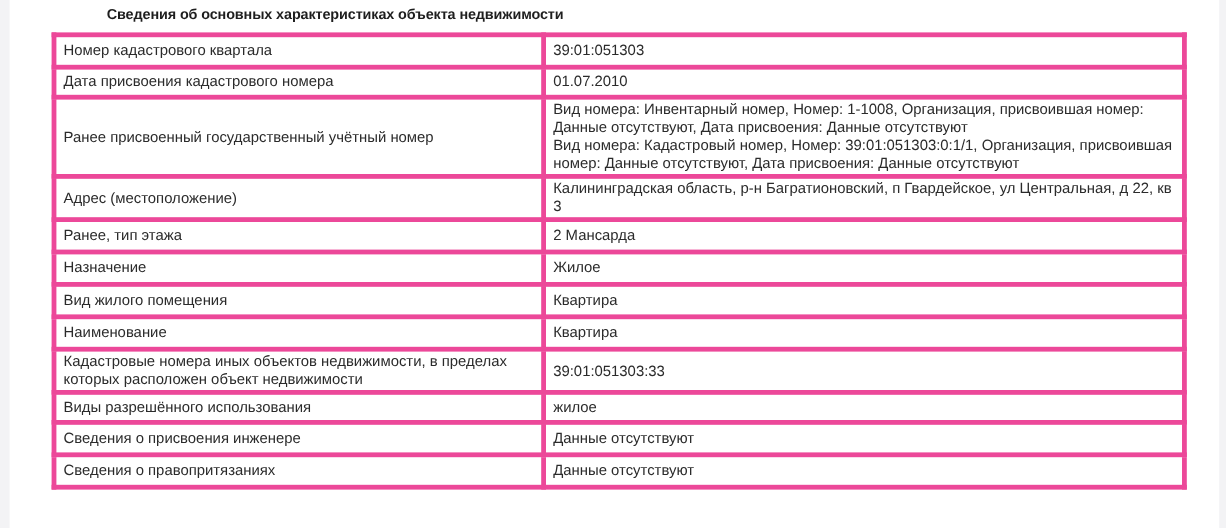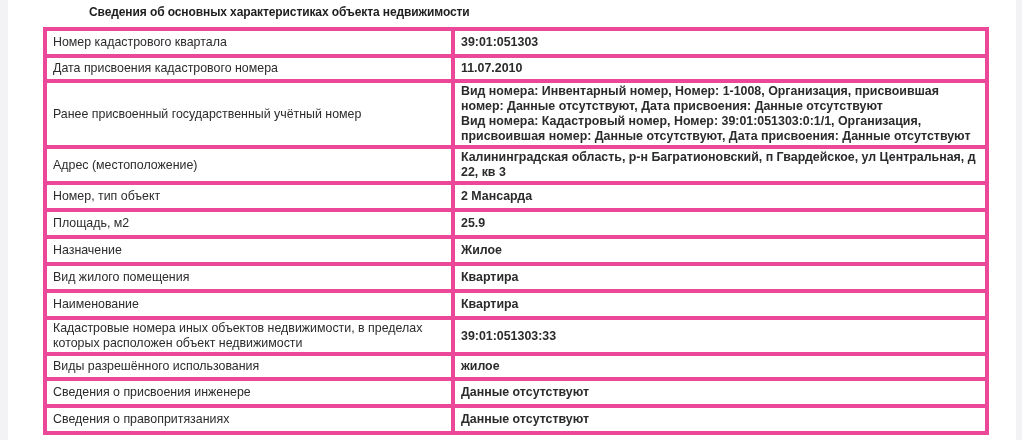--- a/index.html
+++ b/index.html
@@ -51,7 +51,7 @@
       line-height: 15px;
     }
     table.props td.label { width: 392px; }
-    table.props td.value { width: 518px; font-weight: bold; }
+    table.props td.value { width: 518px; }
     tr.h24 td { height: 21px; }
     tr.h22 td { height: 19px; margin-left: 40px; }
     tr.h60 td { height: 57px; }

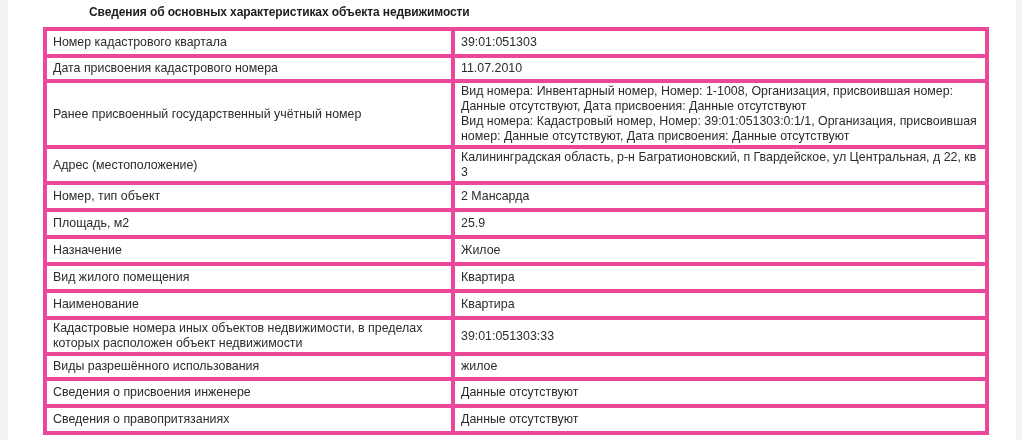--- a/index.html
+++ b/index.html
@@ -75,7 +75,7 @@
     </tr>
     <tr class="h22">
       <td class="label">Дата присвоения кадастрового номера</td>
-      <td class="value">11.07.2010</td>
+      <td class="value">01.07.2010</td>
     </tr>
     <tr class="h60">
       <td class="label">Ранее присвоенный государственный учётный номер</td>

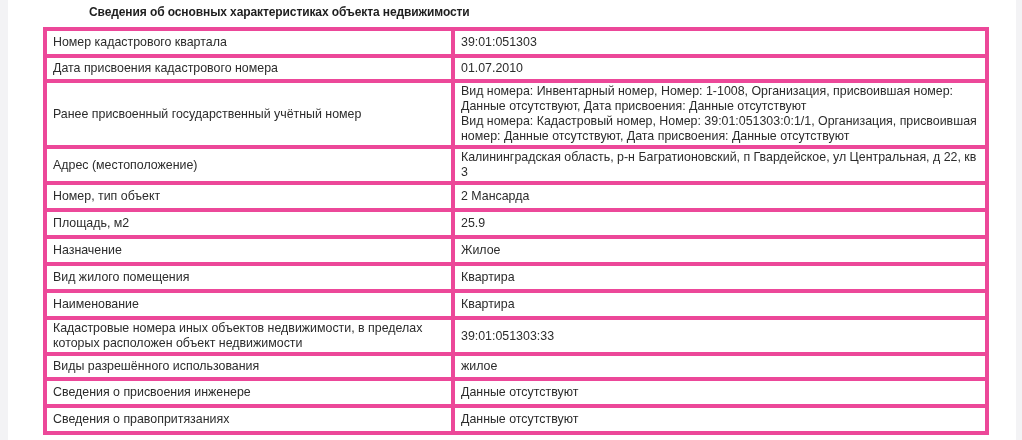--- a/index.html
+++ b/index.html
@@ -89,7 +89,7 @@
       <td class="value">Калининградская область, р-н Багратионовский, п Гвардейское, ул Центральная, д 22, кв 3</td>
     </tr>
     <tr class="h24">
-      <td class="label">Номер, тип объект</td>
+      <td class="label">Ранее, тип этажа</td>
       <td class="value">2 Мансарда</td>
     </tr>
     <tr class="h24">

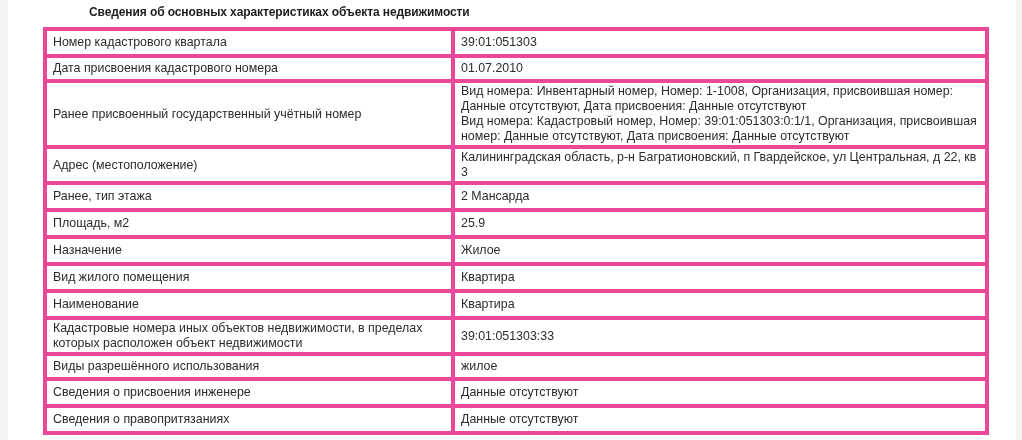--- a/index.html
+++ b/index.html
@@ -93,10 +93,6 @@
       <td class="value">2 Мансарда</td>
     </tr>
     <tr class="h24">
-      <td class="label">Площадь, м2</td>
-      <td class="value">25.9</td>
-    </tr>
-    <tr class="h24">
       <td class="label">Назначение</td>
       <td class="value">Жилое</td>
     </tr>

